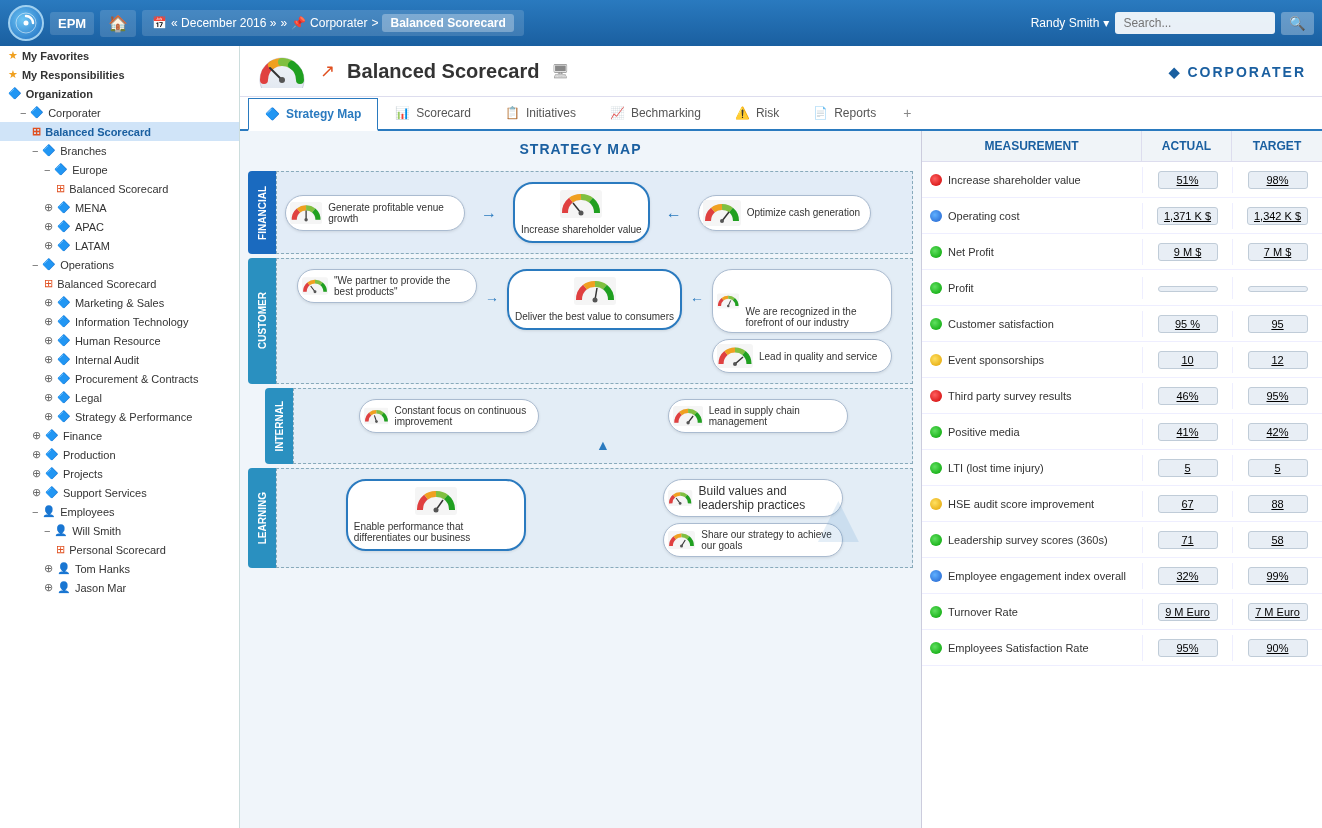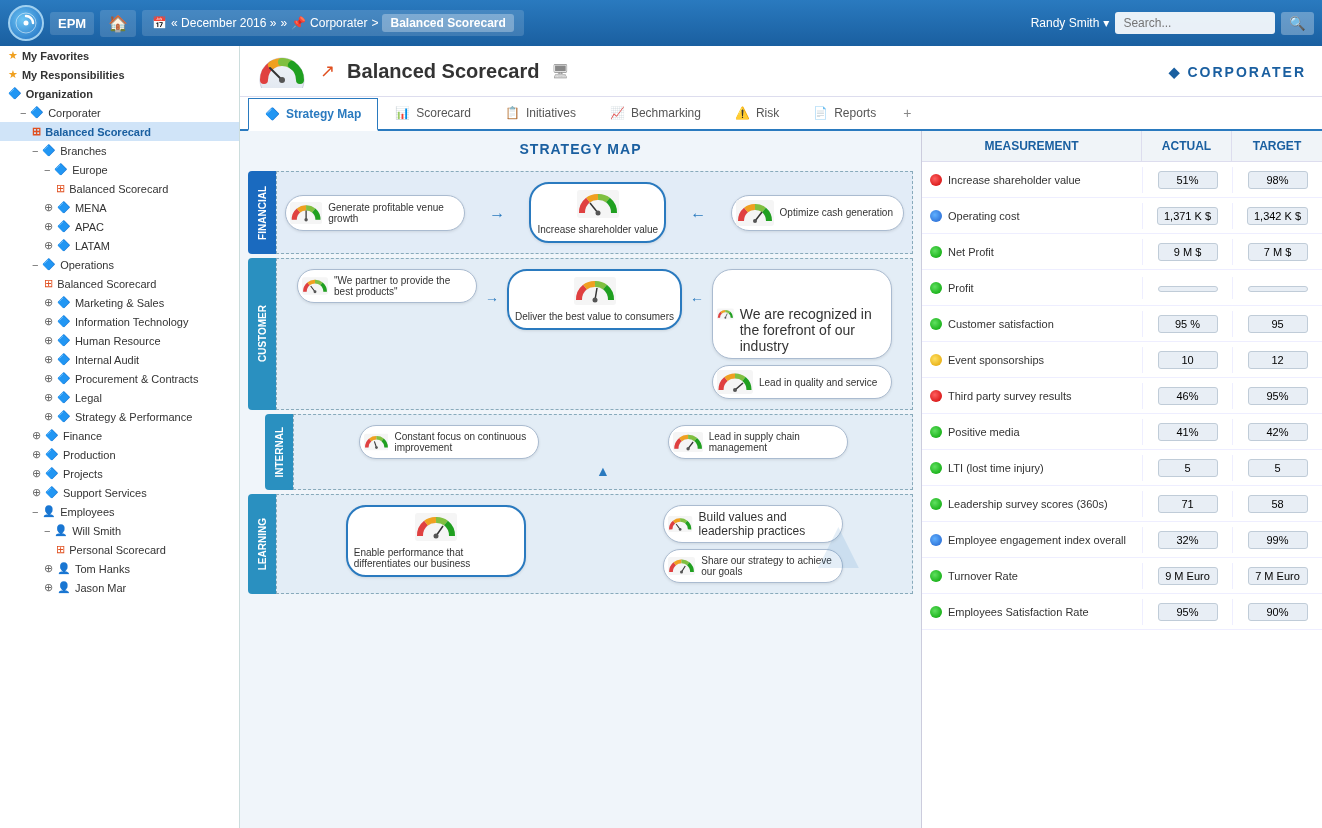--- a/index.html
+++ b/index.html
@@ -218,6 +218,7 @@
       display: inline-block;
       min-width: 60px;
       text-align: center;
+      text-decoration: underline;
     }
     .status-dot {
       width: 12px; height: 12px; border-radius: 50%; flex-shrink: 0;

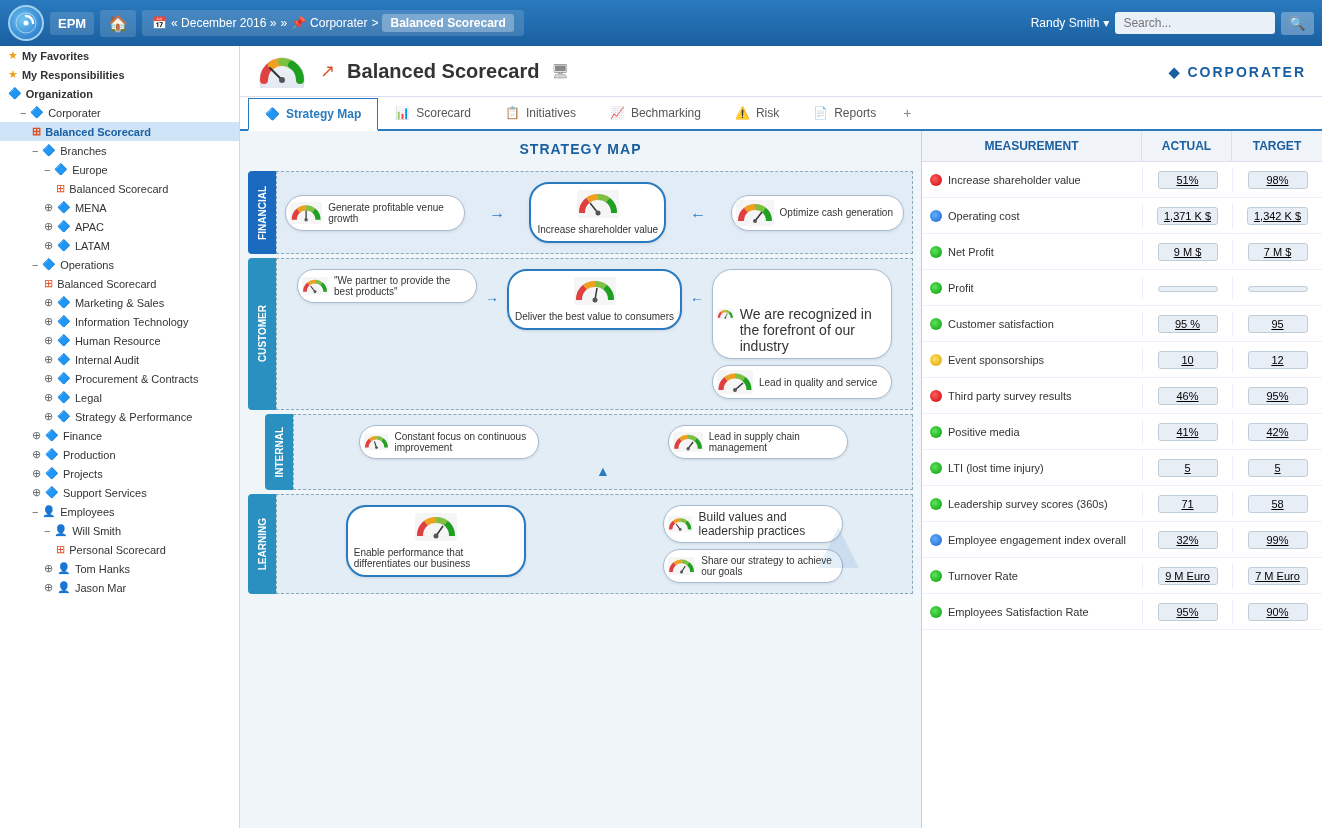--- a/index.html
+++ b/index.html
@@ -471,7 +471,7 @@
             <span style="writing-mode:vertical-rl;transform:rotate(180deg);color:white;font-size:10px;font-weight:bold;padding:4px;">FINANCIAL</span>
           </div>
           <div style="flex:1;border:1px dashed #8ab;background:rgba(200,220,240,0.35);padding:10px 8px;position:relative;">
-            <div style="display:flex;align-items:center;justify-content:space-between;gap:16px;flex-wrap:wrap;">
+            <div style="display:flex;align-items:center;justify-content:flex-start;gap:16px;flex-wrap:wrap;">
 
               <div style="display:flex;flex-direction:column;align-items:center;gap:4px;">
                 <div class="map-node">

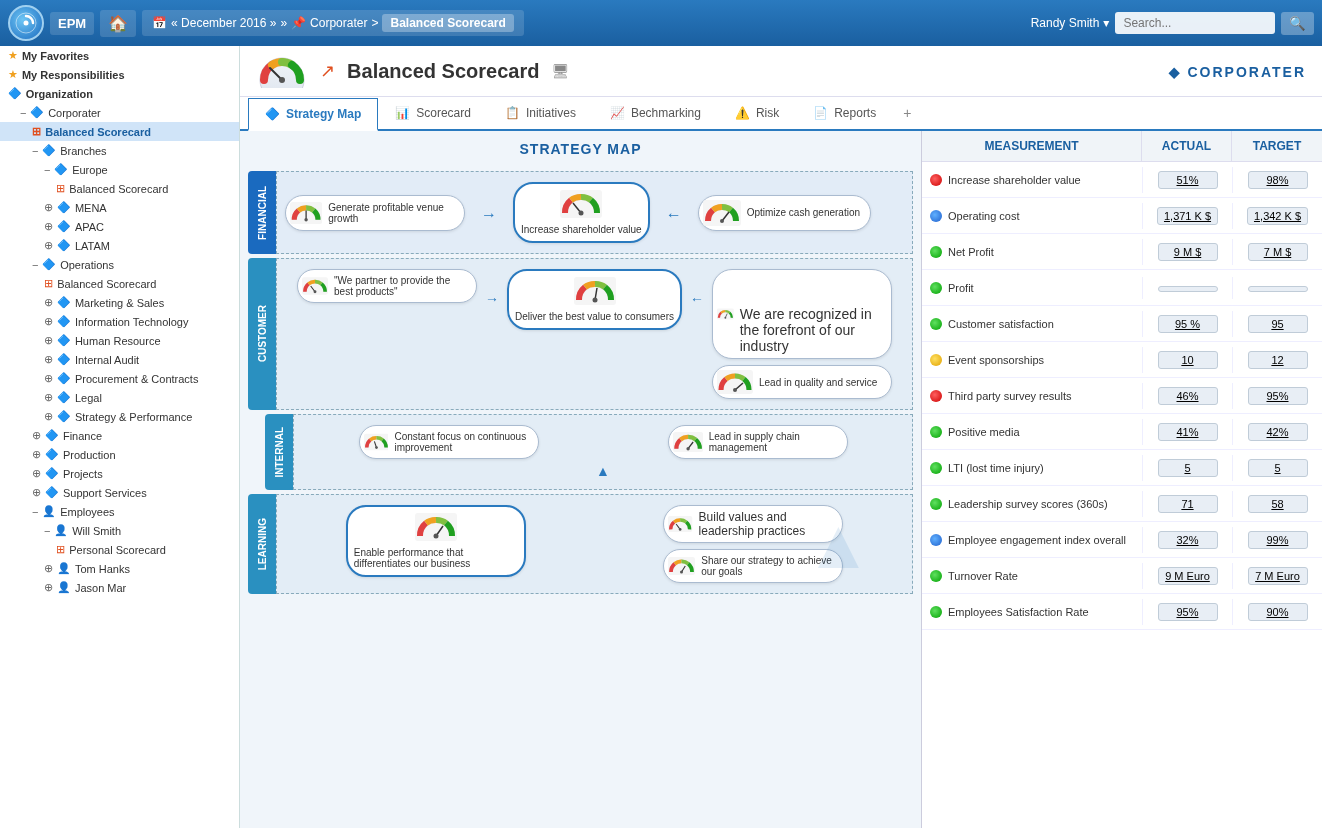--- a/index.html
+++ b/index.html
@@ -570,7 +570,7 @@
                     <line x1="18" y1="20" x2="22" y2="11" stroke="#333" stroke-width="1.5"></line>
                     <circle cx="18" cy="20" r="2" fill="#555"></circle>
                   </svg>
-                  <span style="font-size:14px;margin-top:32px;">We are recognized in the forefront of our industry</span>
+                  <span style="font-size:10px;margin-top:32px;">We are recognized in the forefront of our industry</span>
                 </div>
                 <div class="map-node">
                   <svg width="36" height="24" viewBox="0 0 36 24">

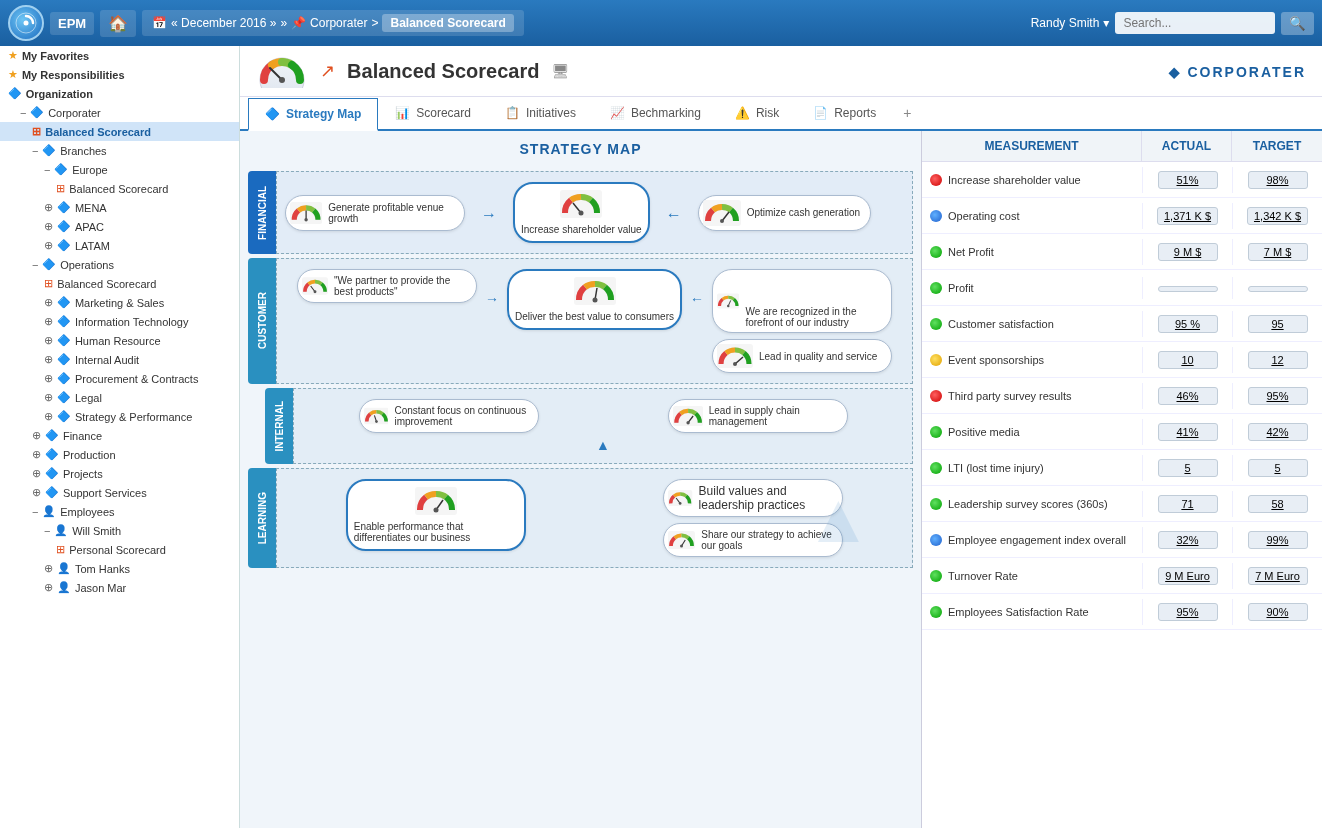--- a/index.html
+++ b/index.html
@@ -805,6 +805,18 @@
             <span class="value-box">5</span>
           </div>
         </div>
+        <div class="metric-row">
+          <div class="metric-name">
+            <div class="status-dot dot-yellow"></div>
+            <span>HSE audit score improvement</span>
+          </div>
+          <div class="metric-actual">
+            <span class="value-box">67</span>
+          </div>
+          <div class="metric-target">
+            <span class="value-box">88</span>
+          </div>
+        </div>
 
         <div class="metric-row">
           <div class="metric-name">

